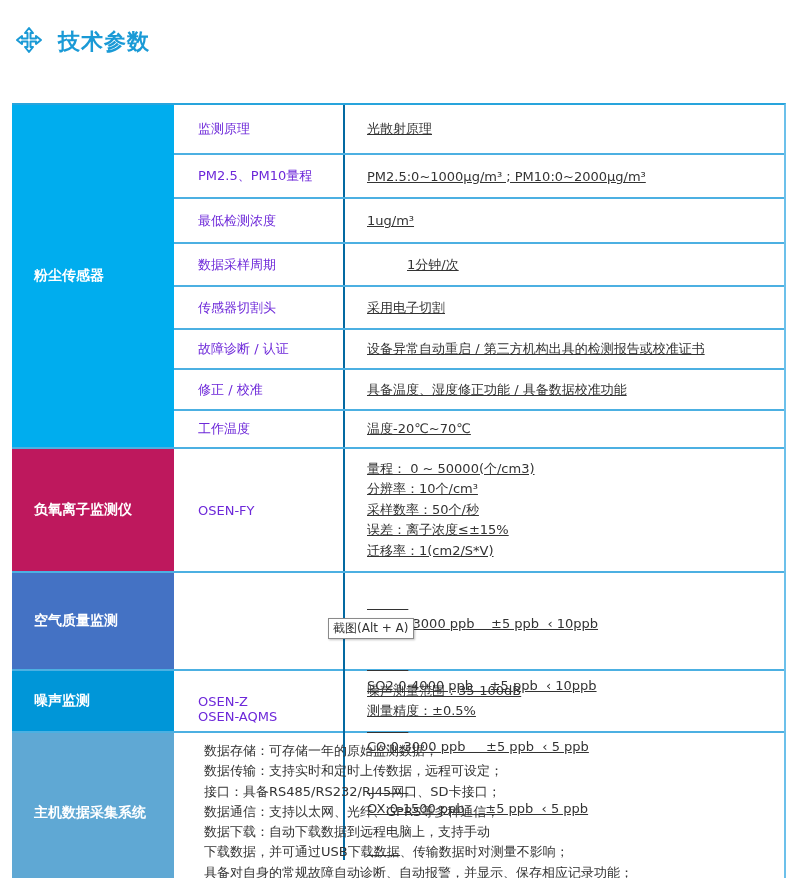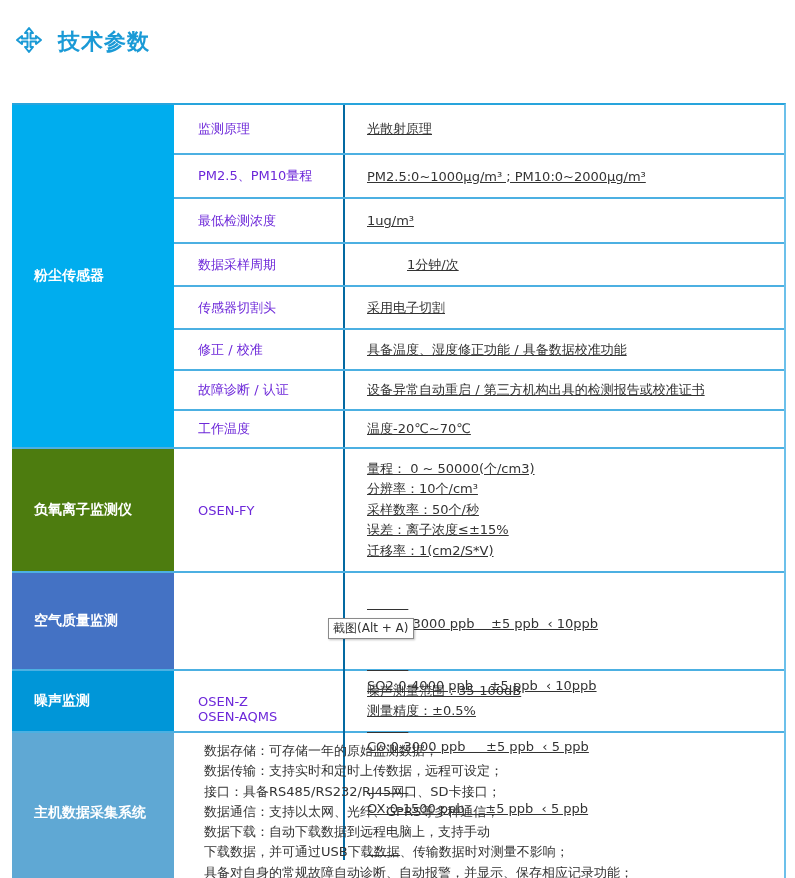--- a/index.html
+++ b/index.html
@@ -62,13 +62,13 @@
         <div class="c1">传感器切割头</div>
         <div class="c2">采用电子切割</div>
       </div>
+      <div class="row" style="height:38px;">
+        <div class="c1">故障诊断 / 认证</div>
+        <div class="c2">设备异常自动重启 / 第三方机构出具的检测报告或校准证书</div>
+      </div>
       <div class="row" style="height:39px;">
         <div class="c1">修正 / 校准</div>
         <div class="c2">具备温度、湿度修正功能 / 具备数据校准功能</div>
-      </div>
-      <div class="row" style="height:38px;">
-        <div class="c1">故障诊断 / 认证</div>
-        <div class="c2">设备异常自动重启 / 第三方机构出具的检测报告或校准证书</div>
       </div>
       <div class="row" style="height:36px;">
         <div class="c1">工作温度</div>

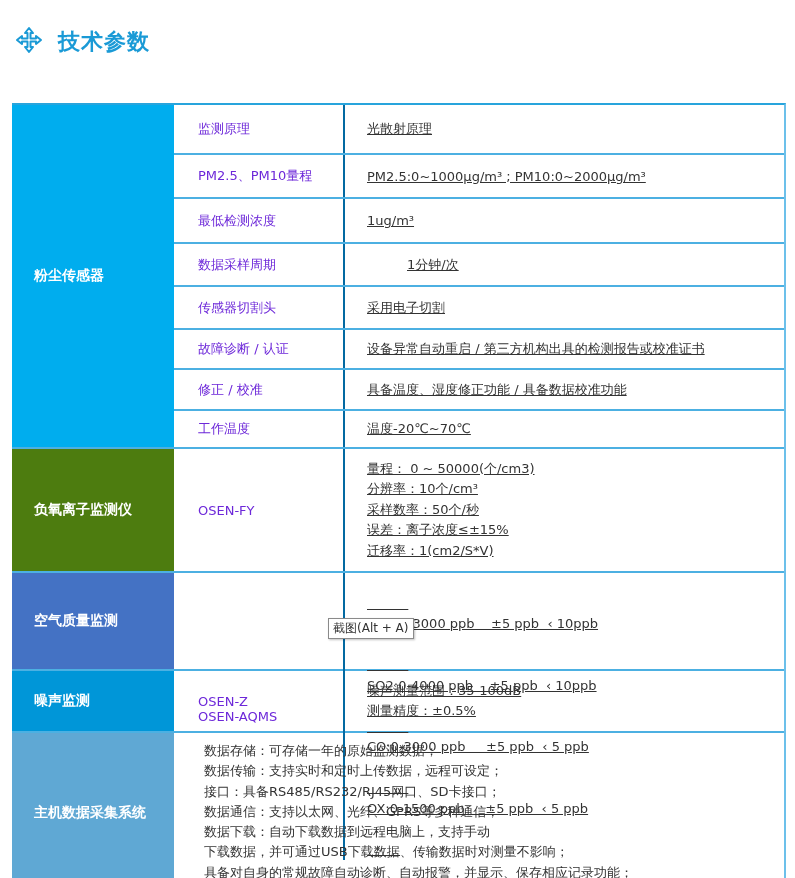--- a/index.html
+++ b/index.html
@@ -78,7 +78,7 @@
   </div>
 
   <div class="group" style="height:122px;">
-    <div class="cat" style="background:#4d7c0f;">负氧离子监测仪</div>
+    <div class="cat" style="background:#be185d;">负氧离子监测仪</div>
     <div class="rows">
       <div class="row" style="flex:1;">
         <div class="c1">OSEN-FY</div>

